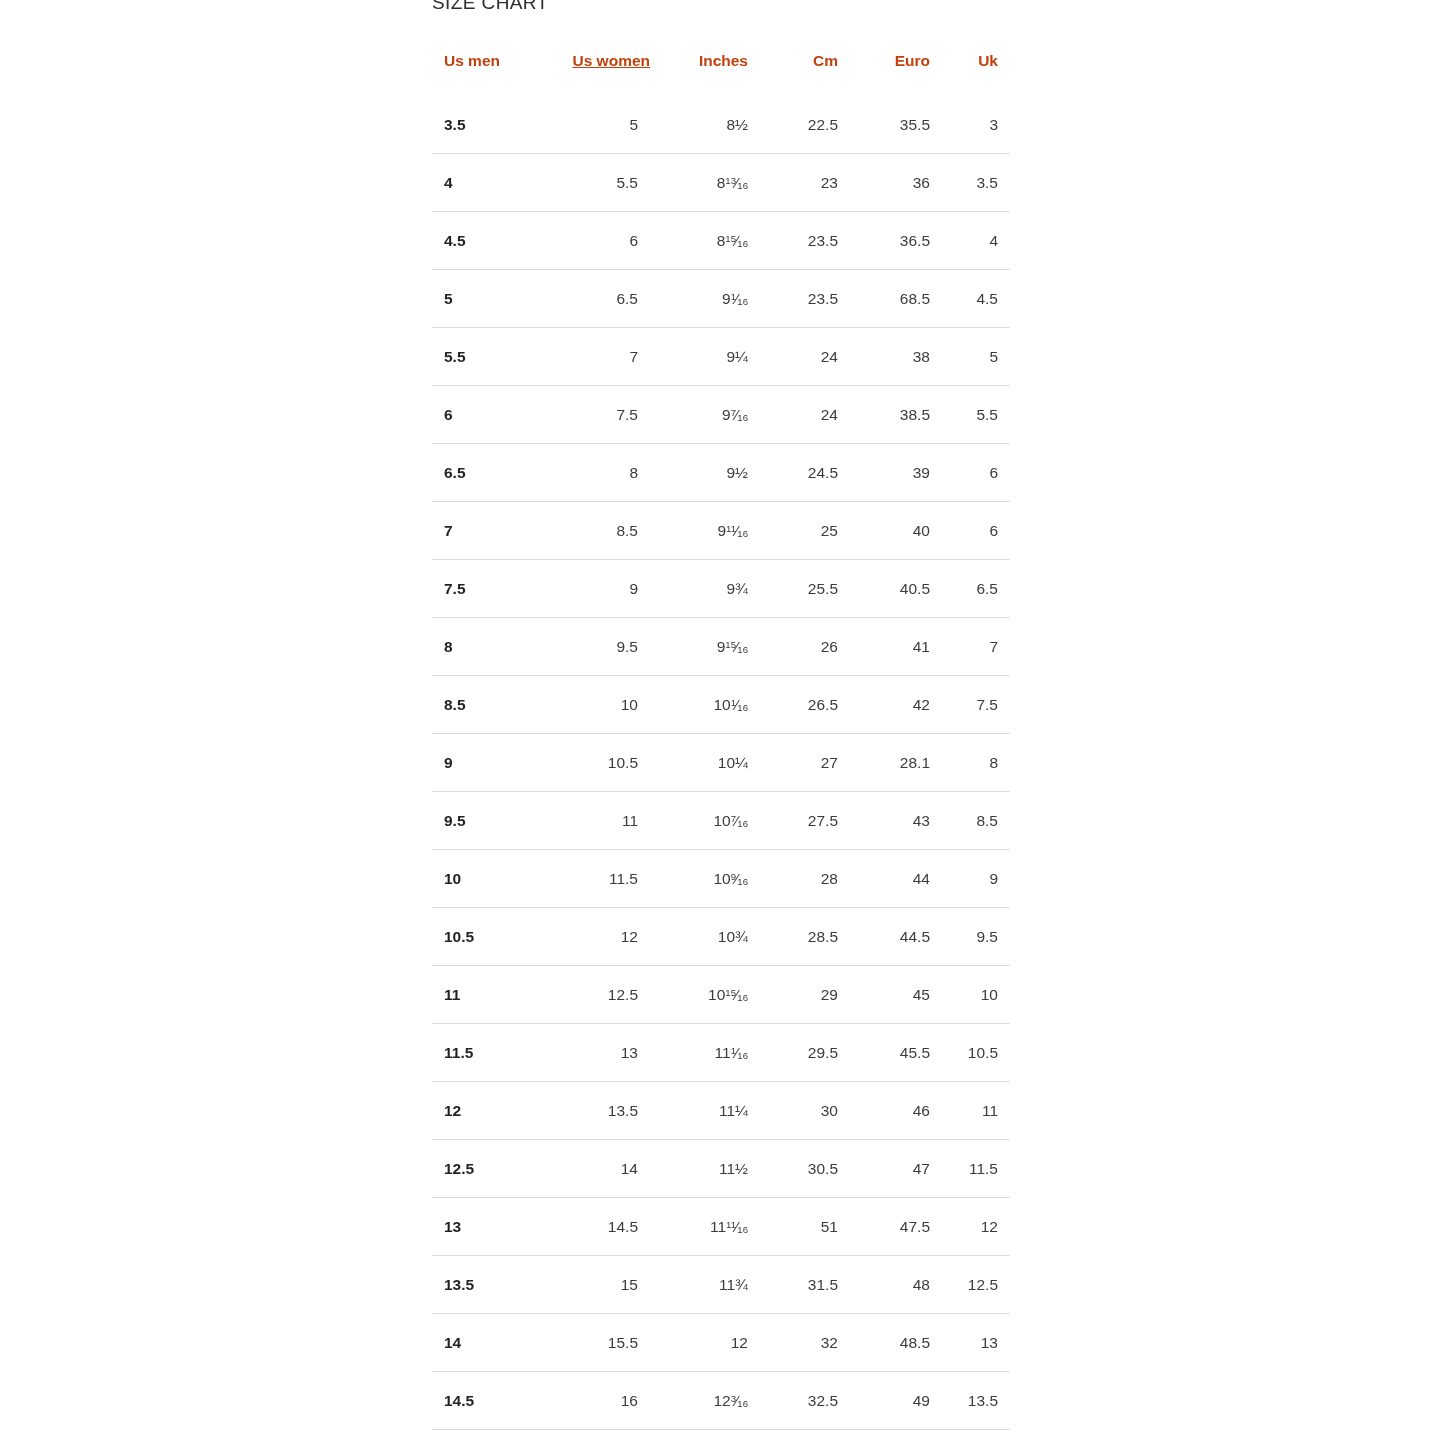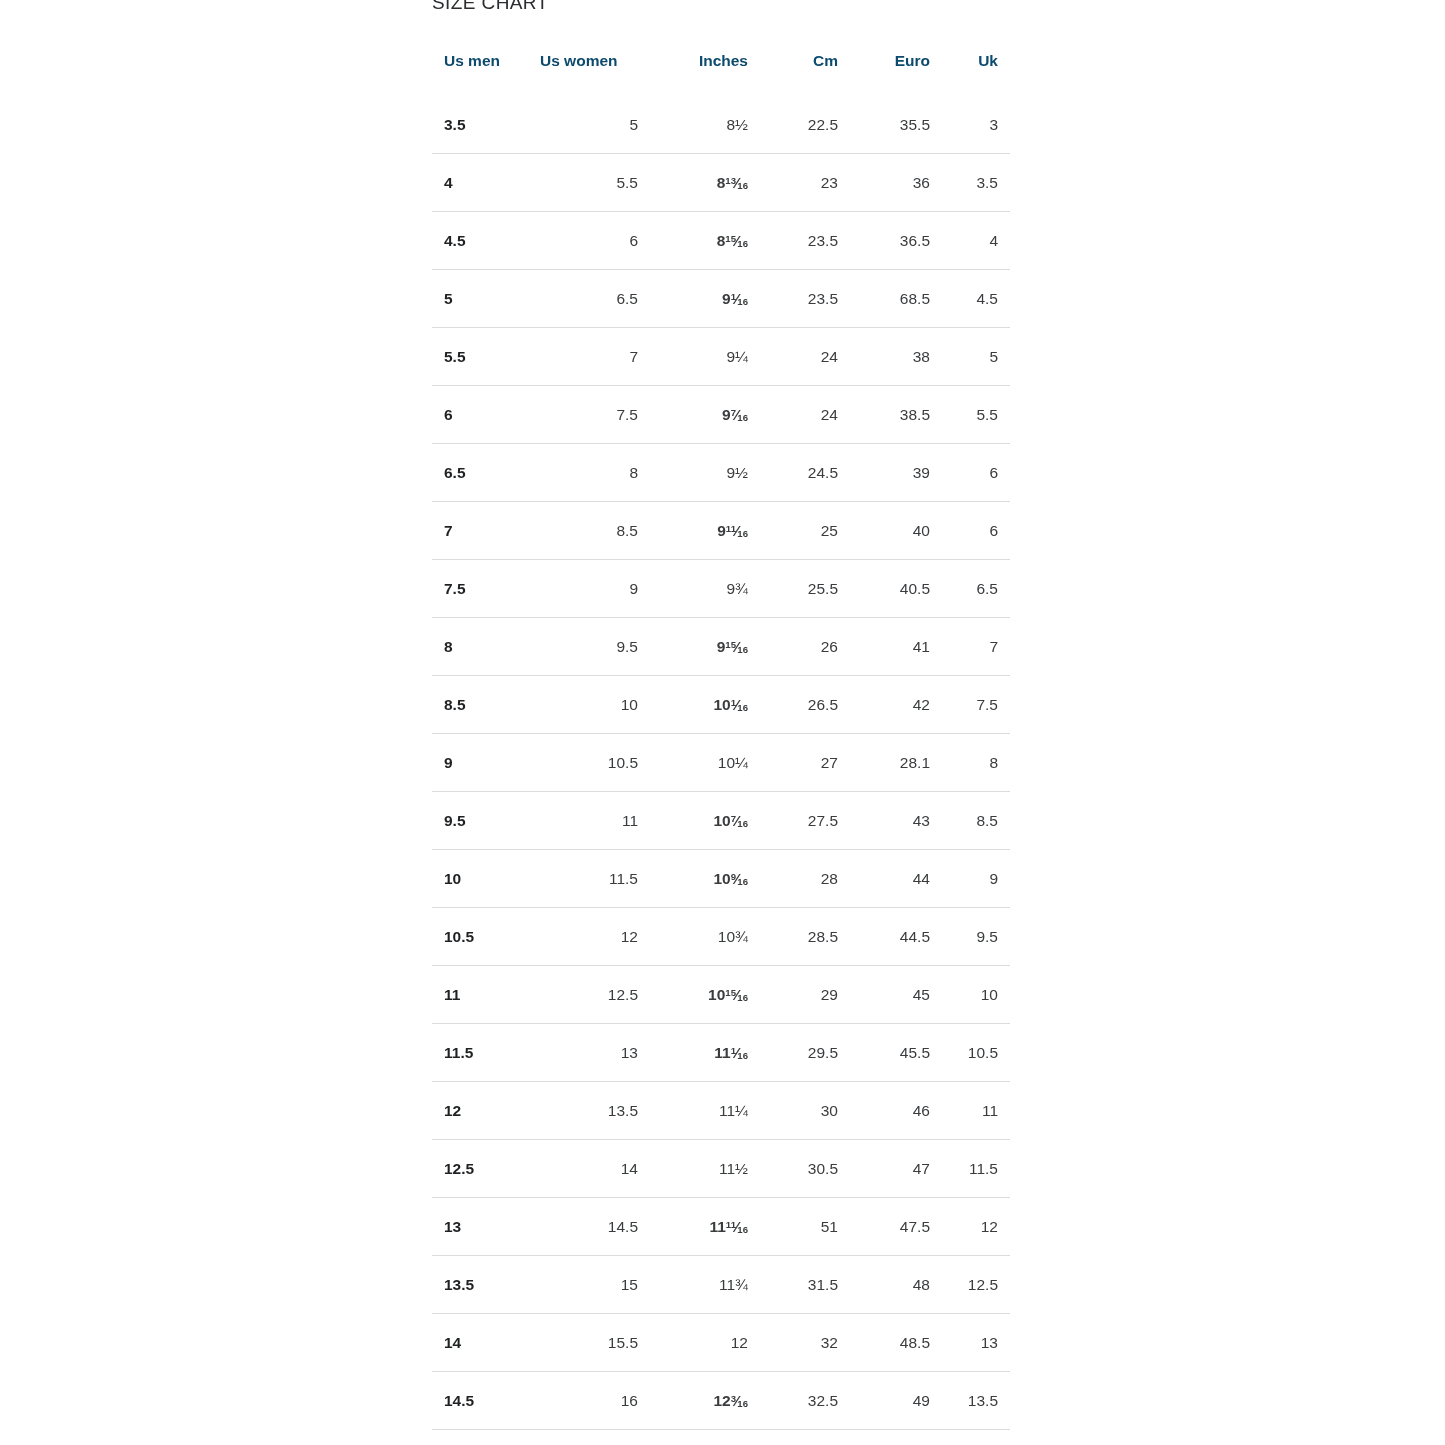--- a/index.html
+++ b/index.html
@@ -54,7 +54,7 @@
   .size-table th {
     font-size: 15.5px;
     font-weight: 700;
-    color: #0c4a6e;
+    color: #c2410c;
     text-align: right;
     padding: 0 12px 26px 0;
     vertical-align: bottom;

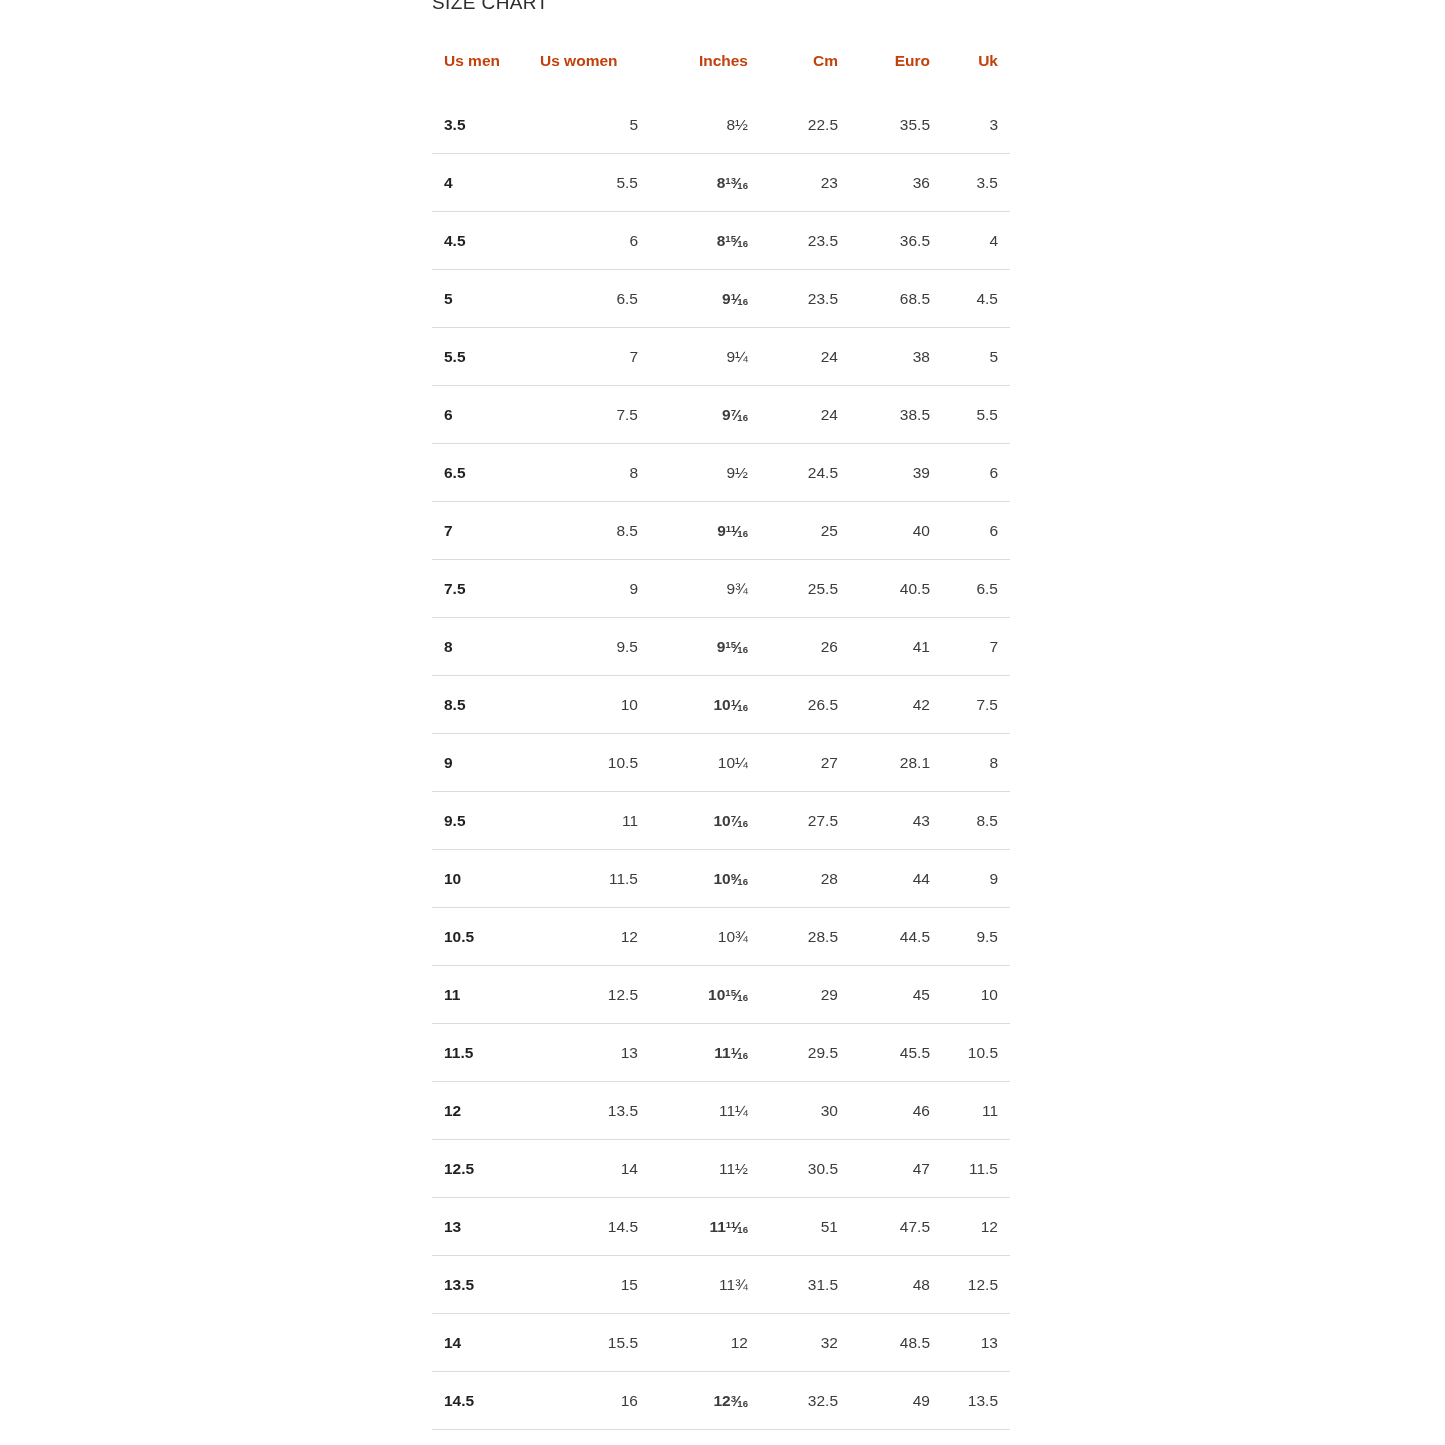--- a/index.html
+++ b/index.html
@@ -66,9 +66,10 @@
     padding-right: 0;
   }
   .size-table th.col-uswomen {
-    text-align: left;
+    text-align: right;
     padding-left: 0;
     padding-right: 0;
+    text-decoration: underline;
   }
 
   .size-table td {

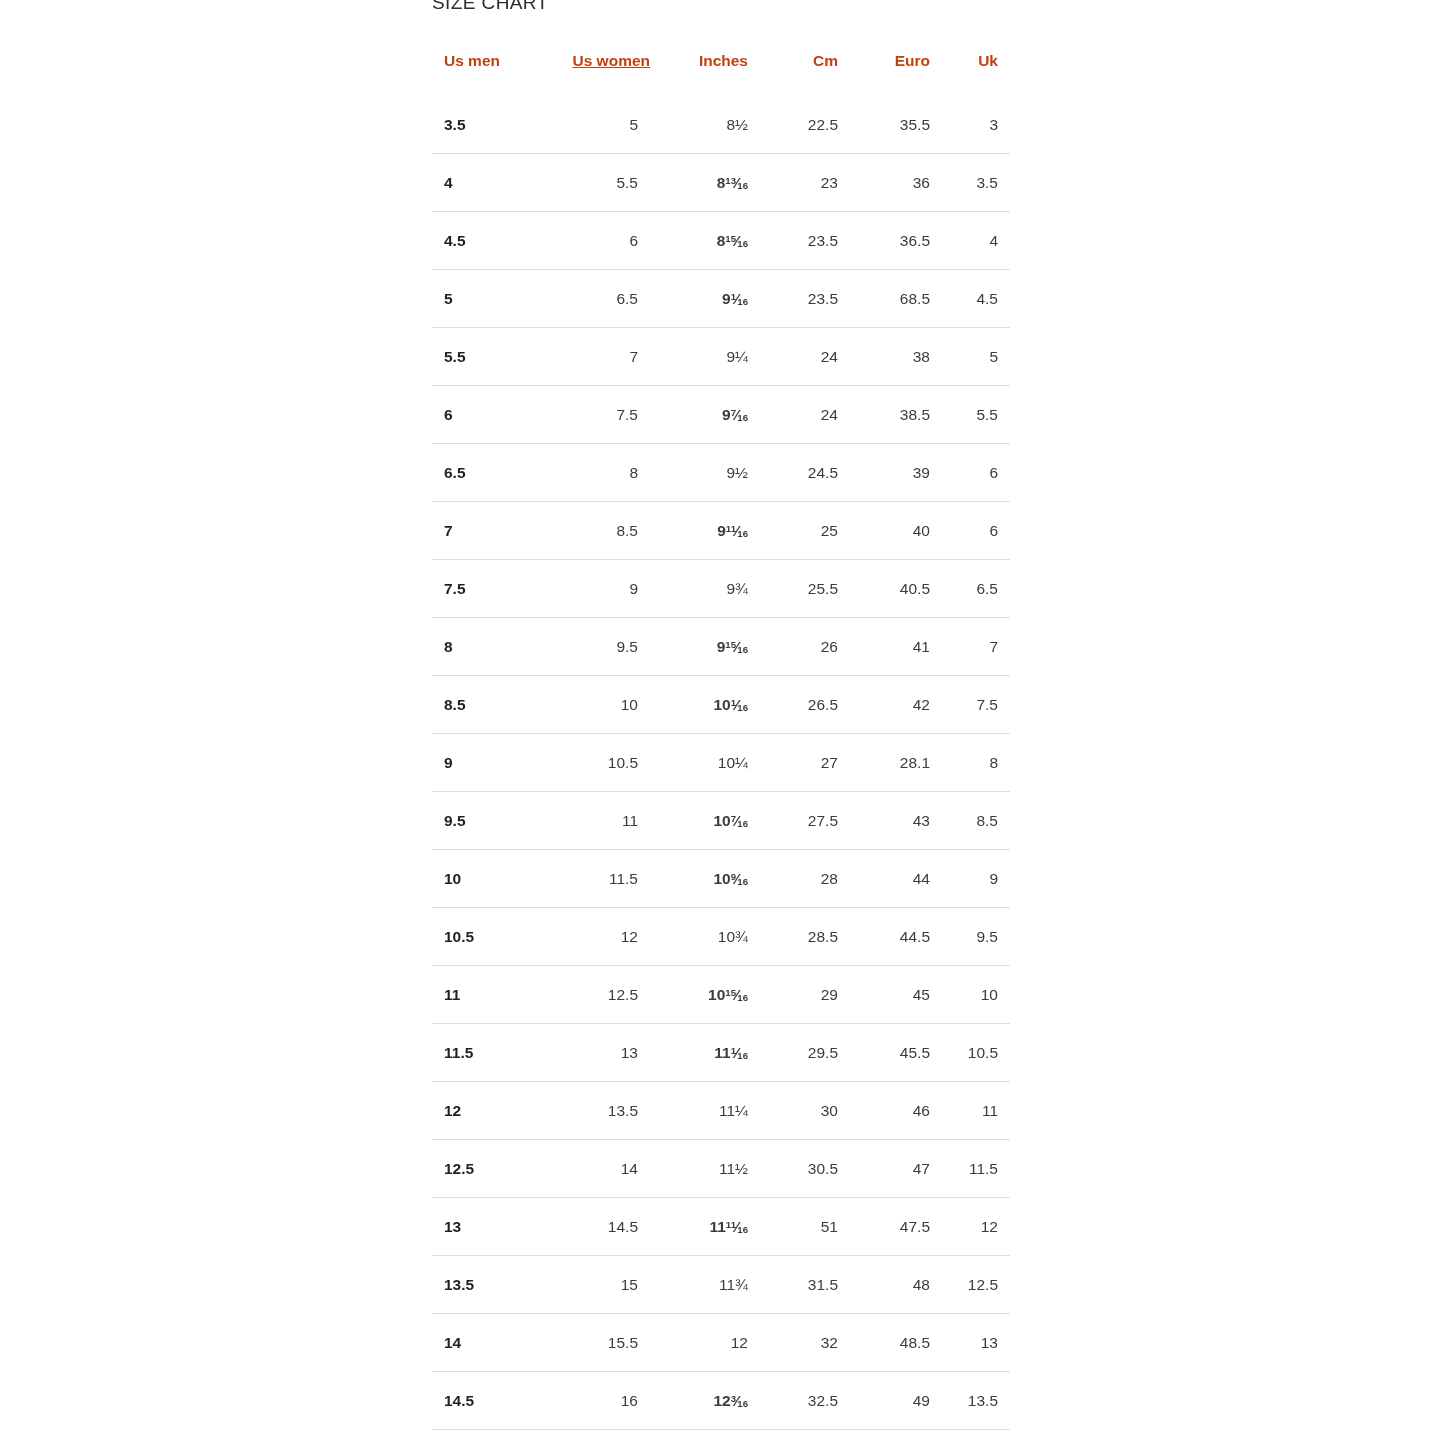--- a/index.html
+++ b/index.html
@@ -102,7 +102,6 @@
     position: relative;
     white-space: nowrap;
     letter-spacing: 0;
-    font-weight: bold;
   }
   .frac .num {
     font-size: 0.62em;

